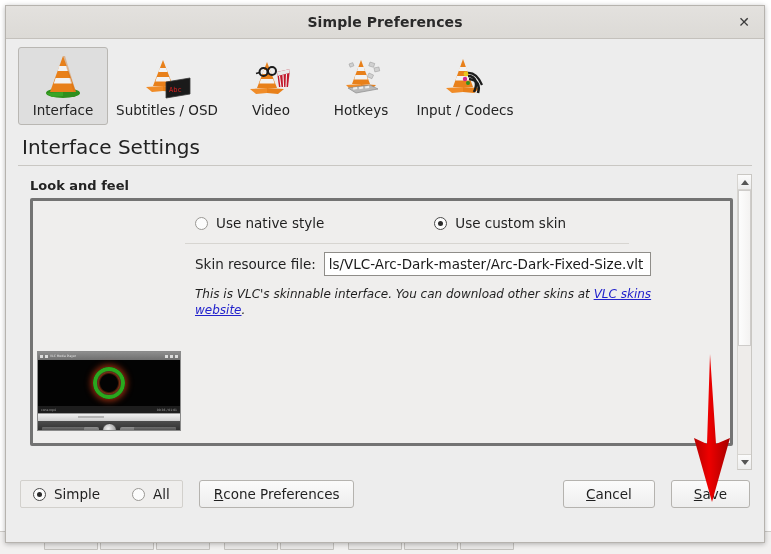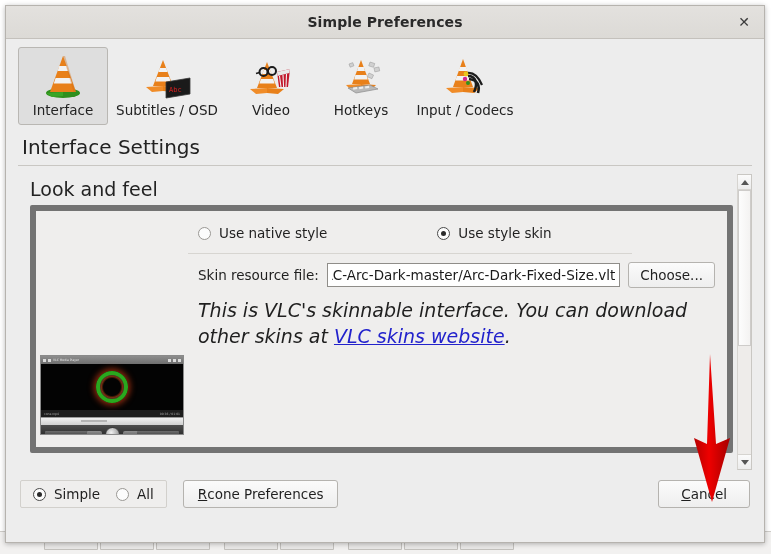--- a/index.html
+++ b/index.html
@@ -160,9 +160,10 @@
     box-sizing: border-box;
   }
   .group-title {
-    font-size: 19px;
+    font-size: 13px;
     color: #232323;
     margin-bottom: 5px;
+    font-weight: bold;
   }
   .groupbox {
     border: 6px solid #737373;

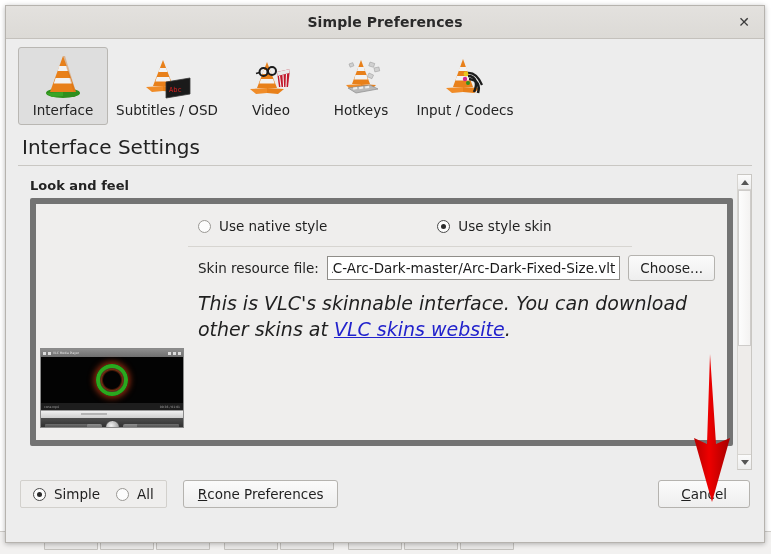--- a/index.html
+++ b/index.html
@@ -166,7 +166,7 @@
     font-weight: bold;
   }
   .groupbox {
-    border: 6px solid #737373;
+    border: 3px solid #737373;
     background: #efeeed;
     border-radius: 2px;
     padding: 10px 12px 10px 12px;

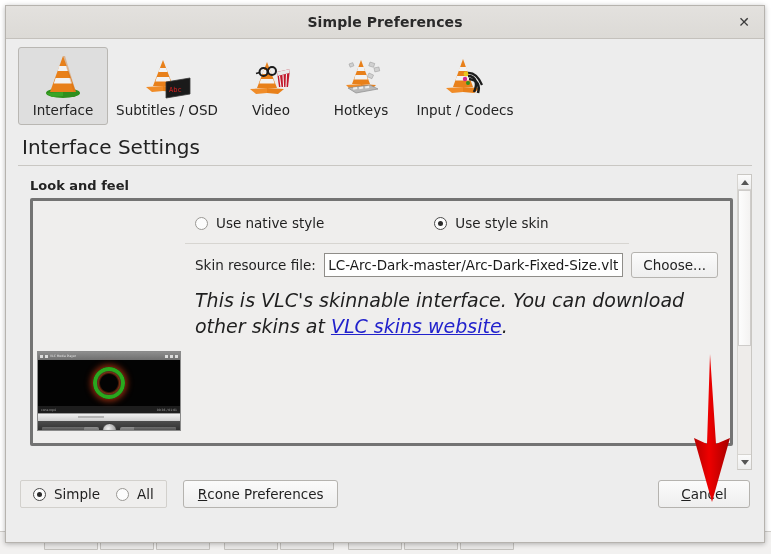--- a/index.html
+++ b/index.html
@@ -600,7 +600,7 @@
             </span>
             <span class="radio on">
               <span class="dot"></span>
-              <span class="rl">Use style skin</span>
+              <span class="rl">Use custom skin</span>
             </span>
           </div>
 

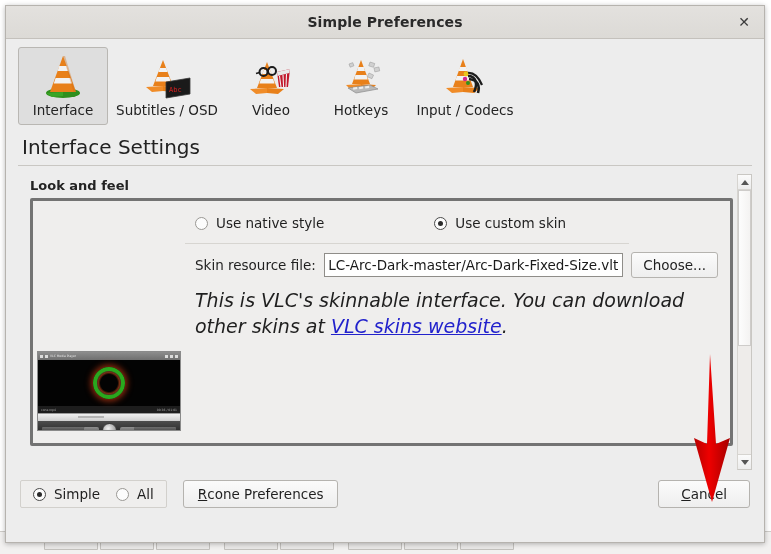--- a/index.html
+++ b/index.html
@@ -609,7 +609,6 @@
           <div class="file-row">
             <span class="file-label">Skin resource file:</span>
             <input class="file-input" type="text" value="ls/VLC-Arc-Dark-master/Arc-Dark-Fixed-Size.vlt" style="">
-            <button class="btn choose">Choose...</button>
           </div>
 
           <div class="desc">

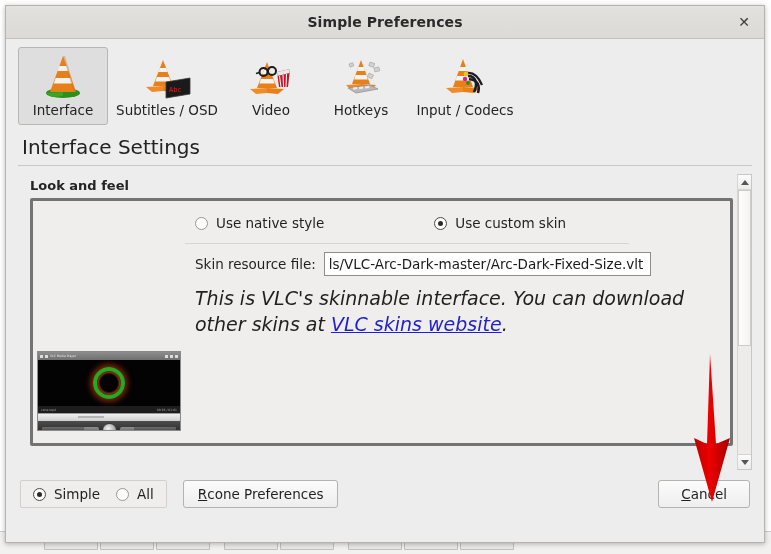--- a/index.html
+++ b/index.html
@@ -261,7 +261,7 @@
     margin: 10px 0 15px 150px;
     width: 510px;
     font-style: italic;
-    font-size: 19px;
+    font-size: 12px;
     color: #1f1f1f;
     line-height: 1.35;
   }

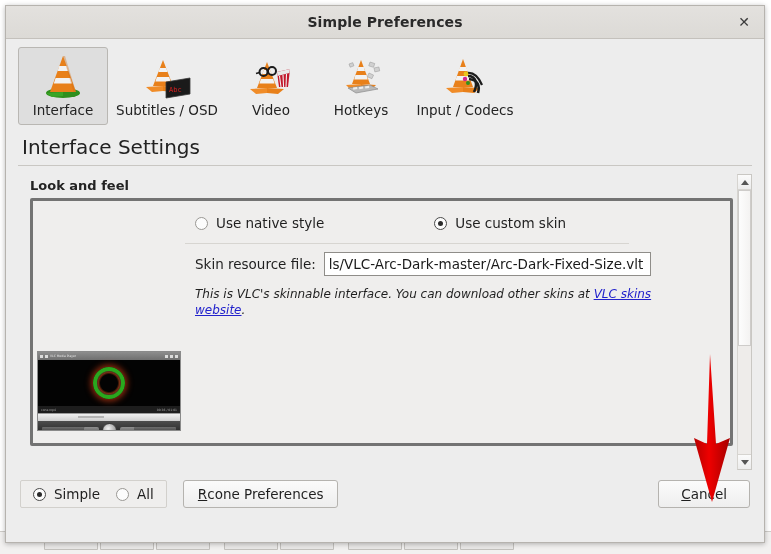--- a/index.html
+++ b/index.html
@@ -430,7 +430,7 @@
     padding: 4px 12px;
     display: flex;
     align-items: center;
-    gap: 16px;
+    gap: 32px;
     height: 28px;
     box-sizing: border-box;
   }

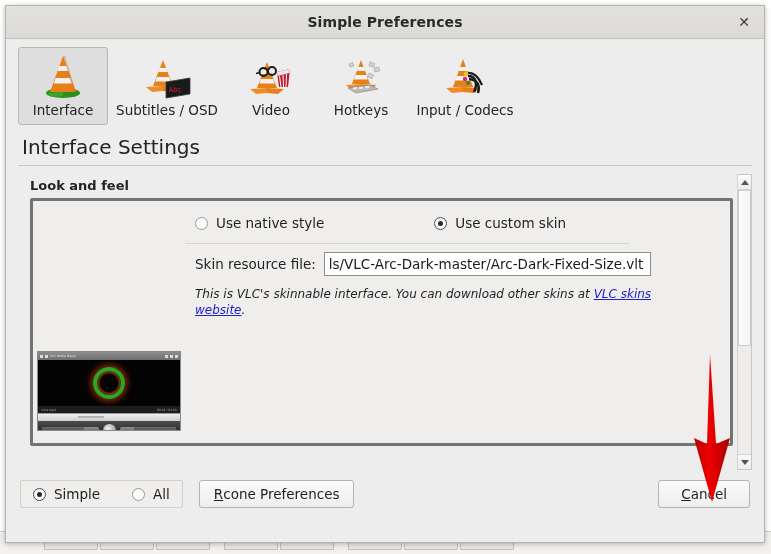--- a/index.html
+++ b/index.html
@@ -678,6 +678,7 @@
 
         <button class="btn action-btn"><span class="ul">C</span><span>ancel</span></button>
 
+        <button class="btn action-btn"><span class="ul">S</span><span>ave</span></button>
 
       </div>
     </div>

